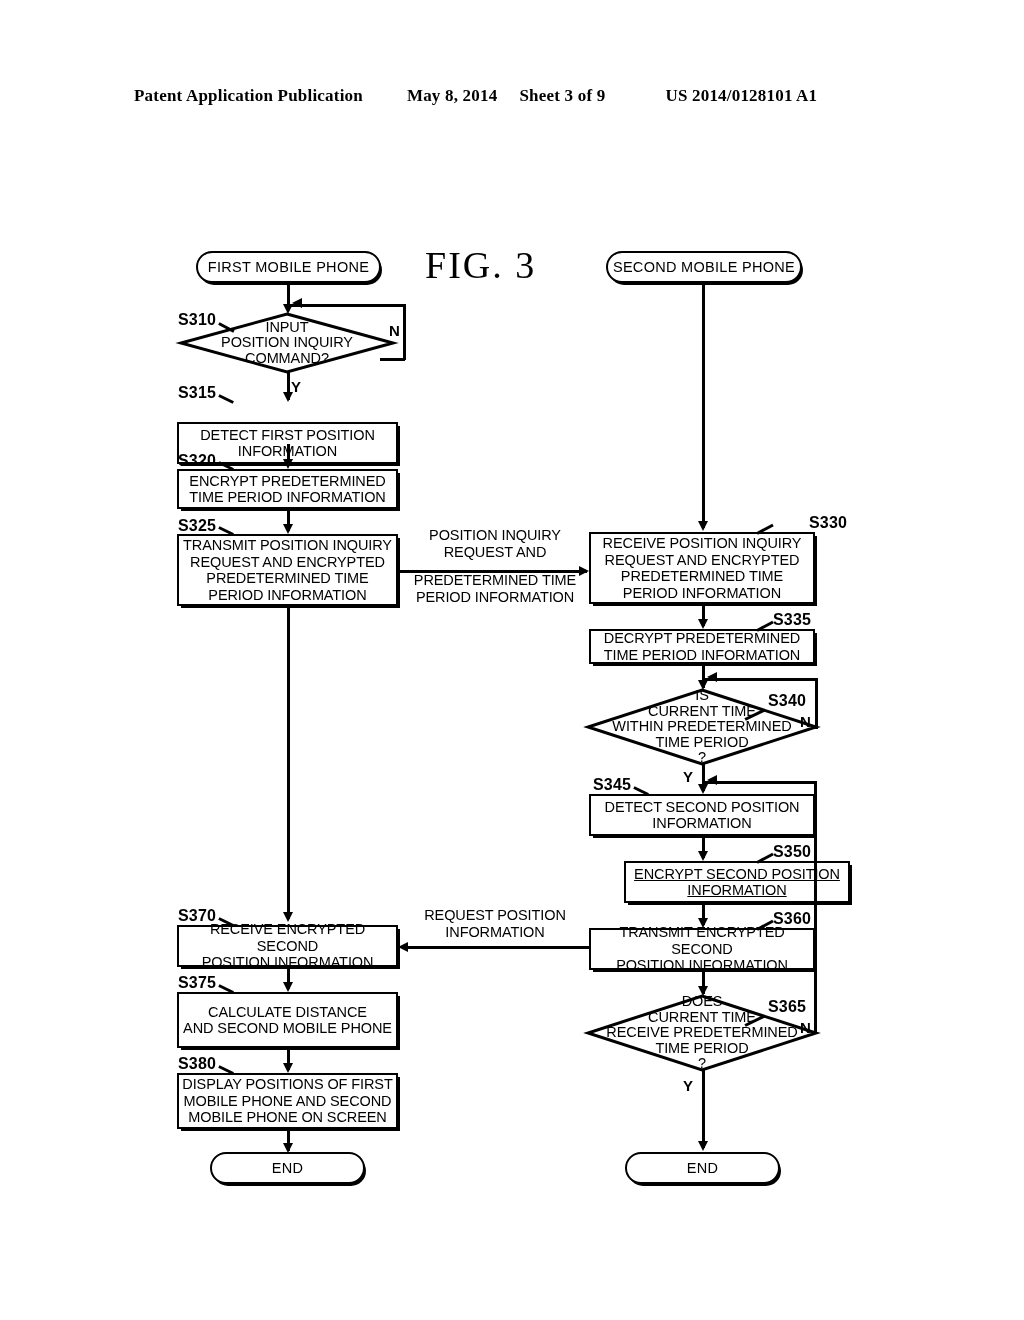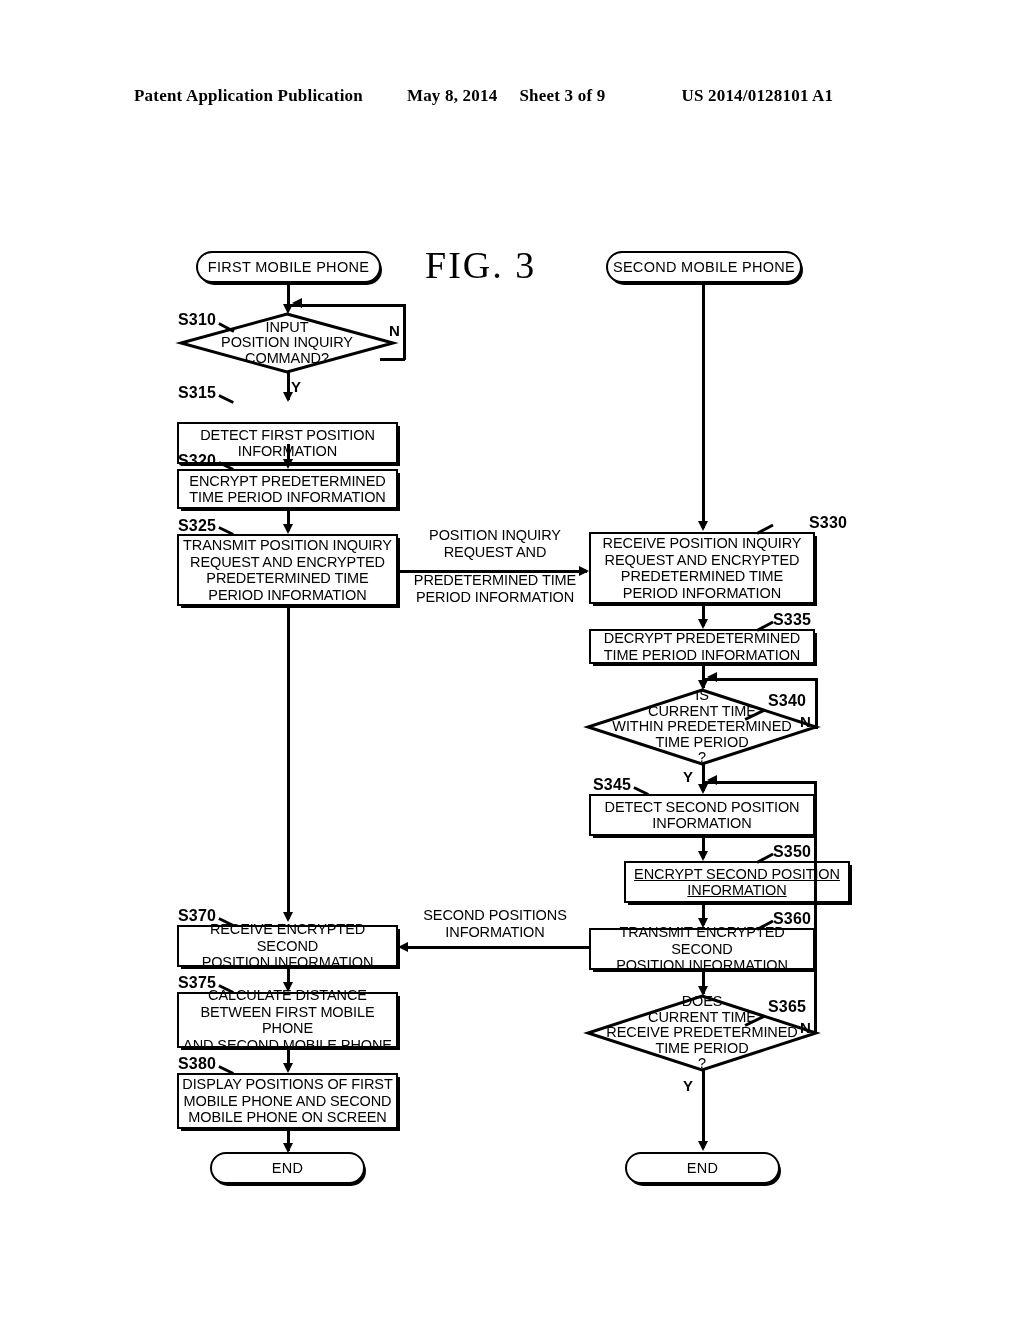--- a/index.html
+++ b/index.html
@@ -35,7 +35,7 @@
   #page-header .hdr-pub { }
   #page-header .hdr-date { margin-left: 44px; }
   #page-header .hdr-sheet { margin-left: 22px; }
-  #page-header .hdr-num { margin-left: 76px; }
+  #page-header .hdr-num { margin-left: 60px; }
 
   
   #fig-title {

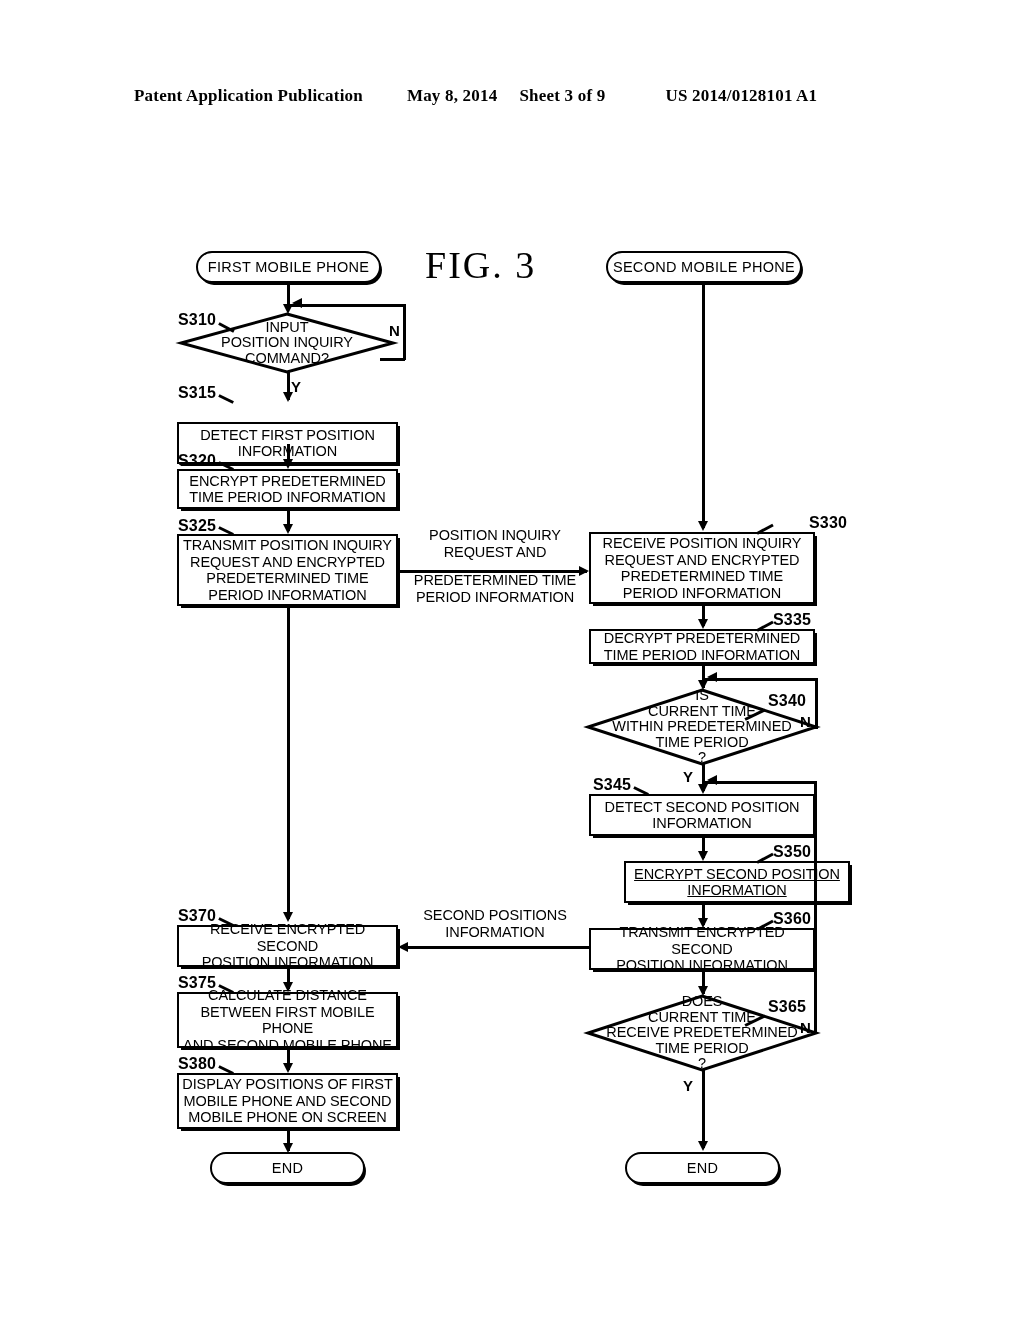--- a/index.html
+++ b/index.html
@@ -340,7 +340,7 @@
 <div class="hline" style="left:792px; top:1031px; width:25px;"></div>
 
 <div class="midlabel" style="left:400px; top:907px; width:190px;">
-  <div>SECOND POSITIONS</div>
+  <div>REQUEST POSITION</div>
   <div>INFORMATION</div>
 </div>
 <div class="hline" style="left:406px; top:946px; width:184px;"></div>

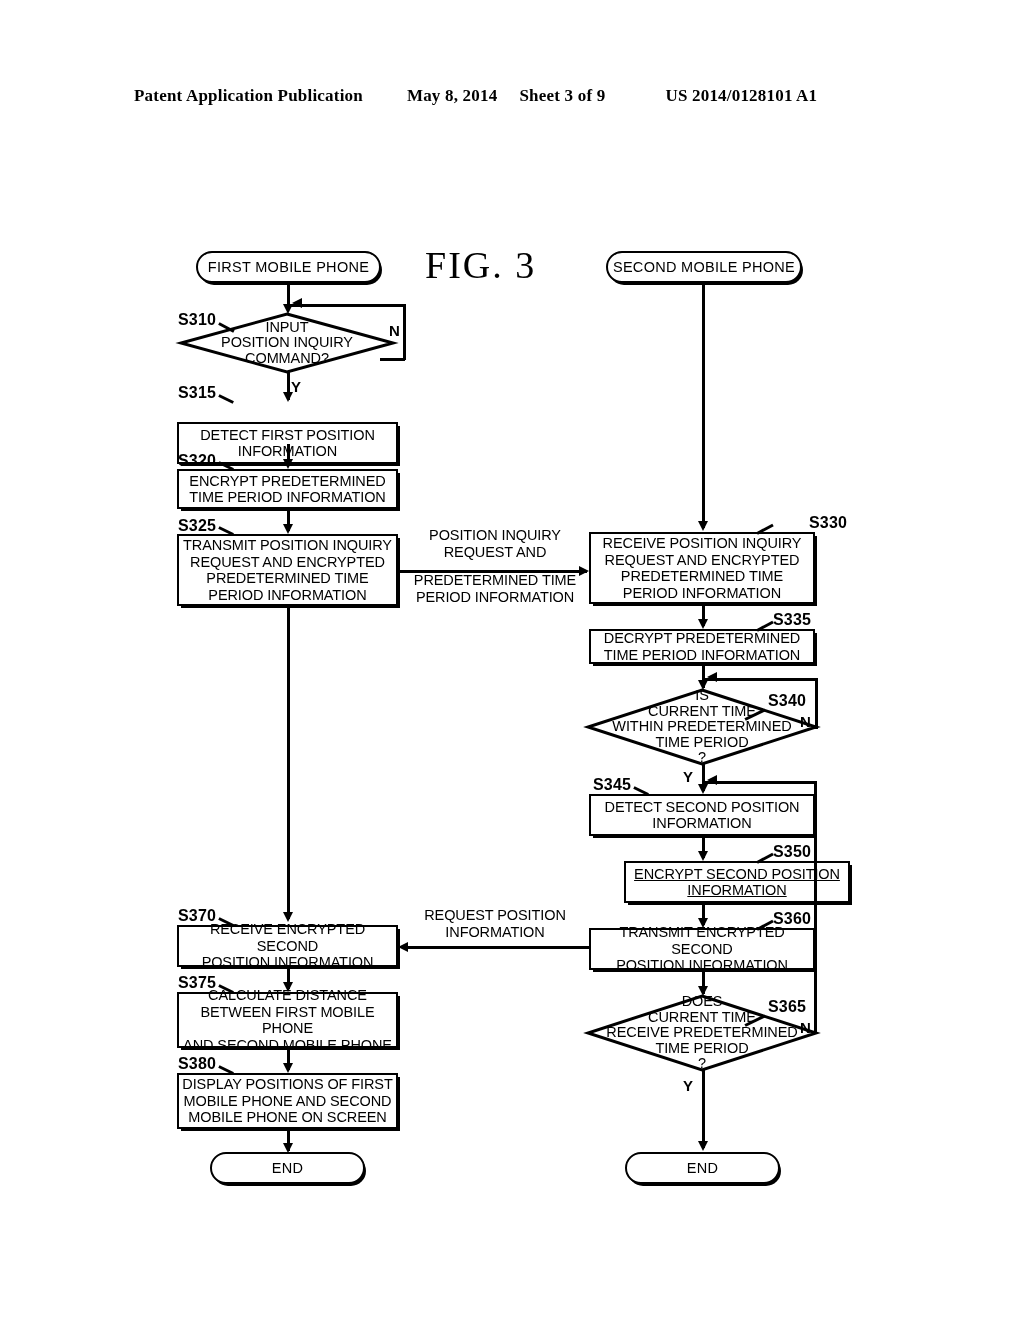--- a/index.html
+++ b/index.html
@@ -388,7 +388,6 @@
 <div class="pbox" style="left:177px; top:992px; width:221px; height:56px;">
   <div class="inner">
     <div>CALCULATE DISTANCE</div>
-    <div>BETWEEN FIRST MOBILE PHONE</div>
     <div>AND SECOND MOBILE PHONE</div>
   </div>
 </div>

